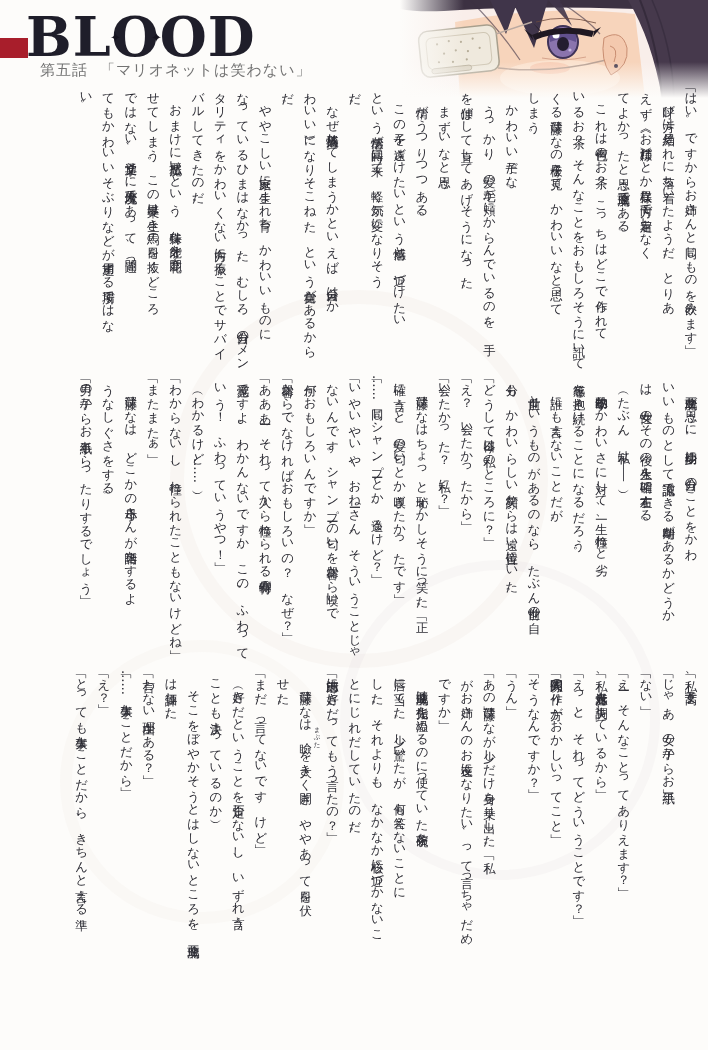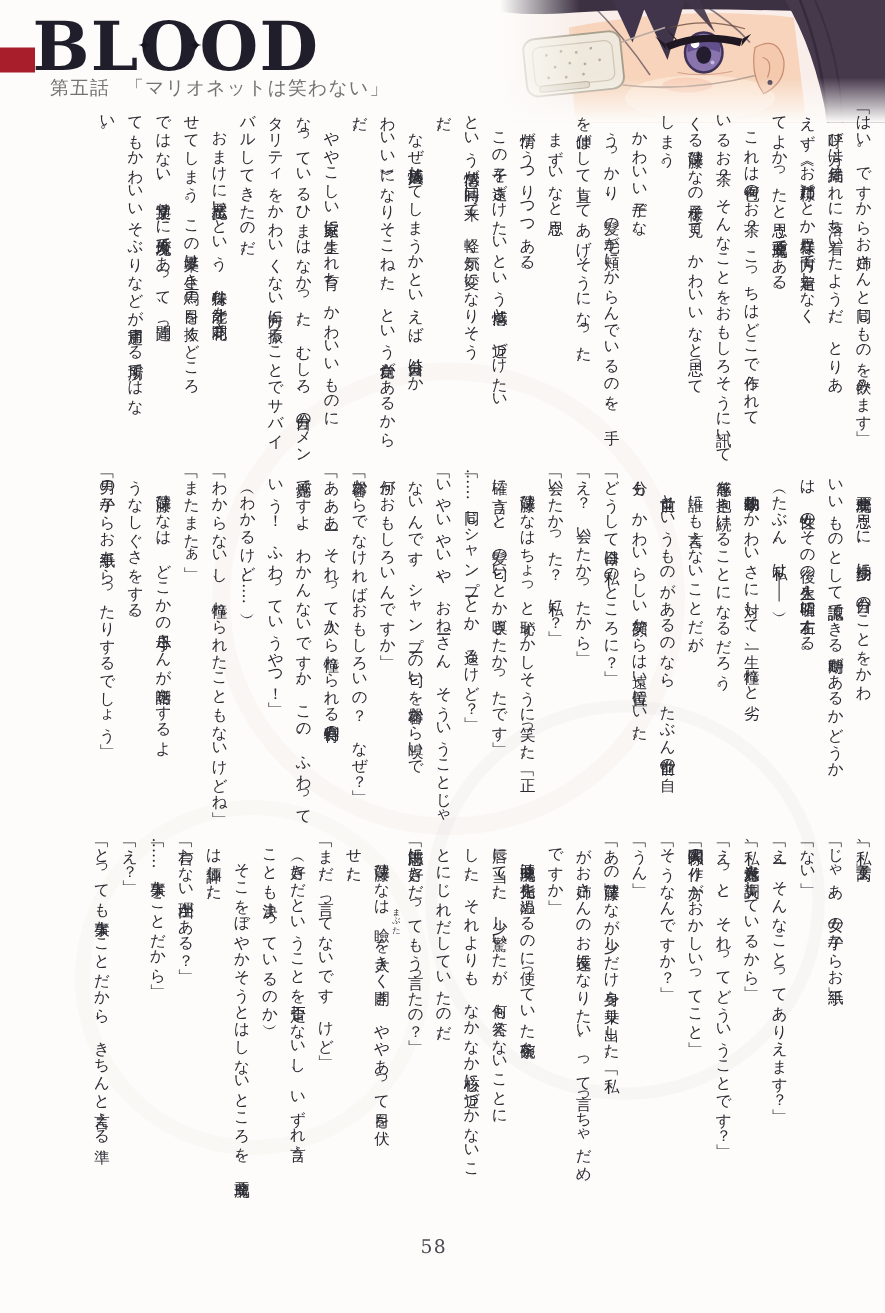--- a/index.html
+++ b/index.html
@@ -232,7 +232,6 @@
       <p>「とっても大事なことだから、きちんと言える準</p>
     </section>
 
-  <div class="page-number">58</div>
 
 </div>
 

